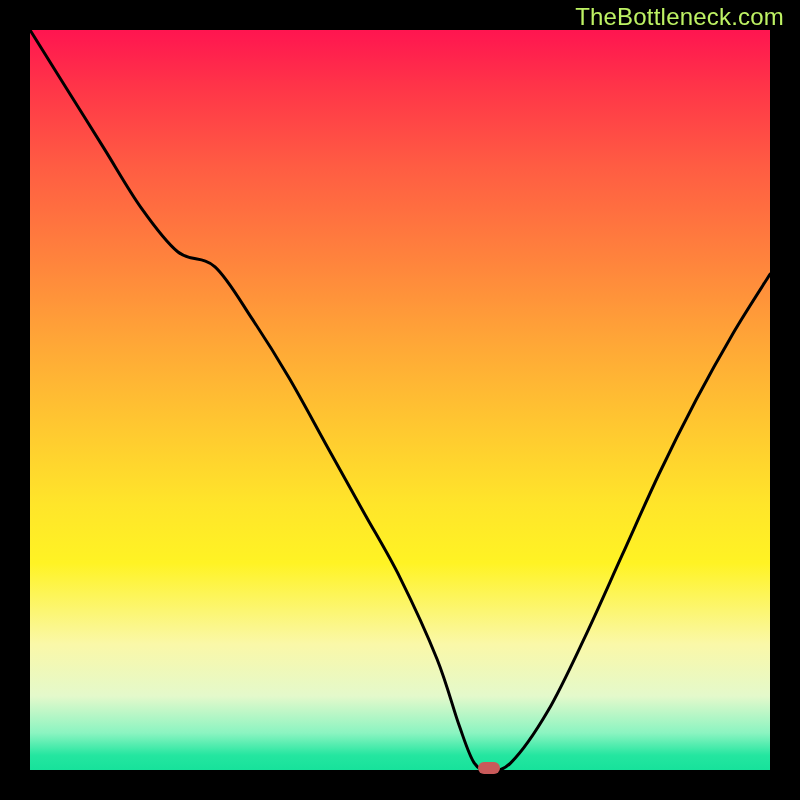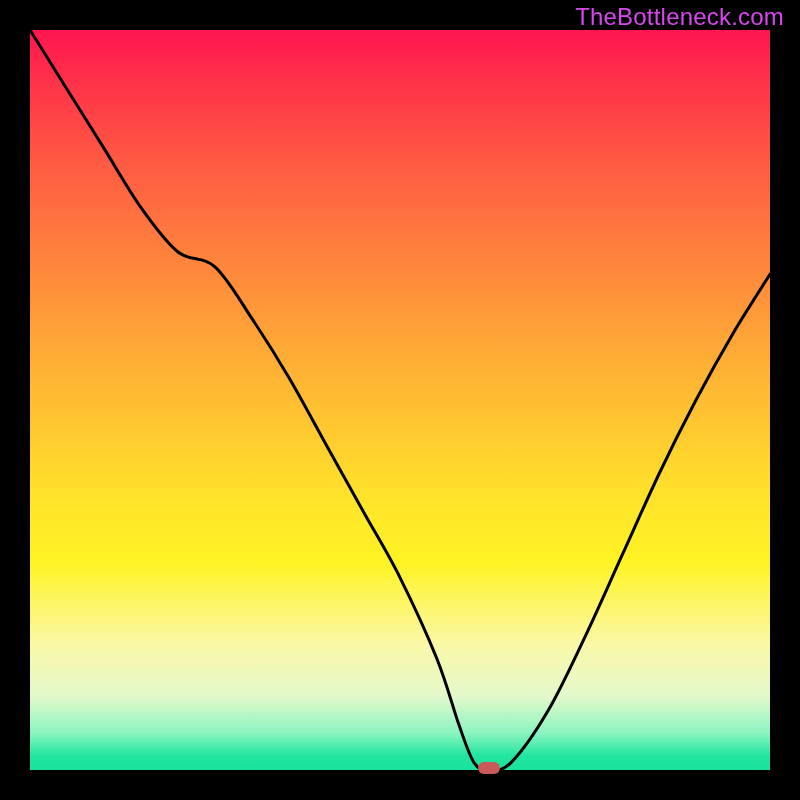--- a/index.html
+++ b/index.html
@@ -23,7 +23,7 @@
     font-family: Arial, Helvetica, sans-serif;
     font-size: 24px;
     font-weight: 500;
-    color: #d946ef;
+    color: #bef264;
     letter-spacing: 0.2px;
     z-index: 5;
   }

